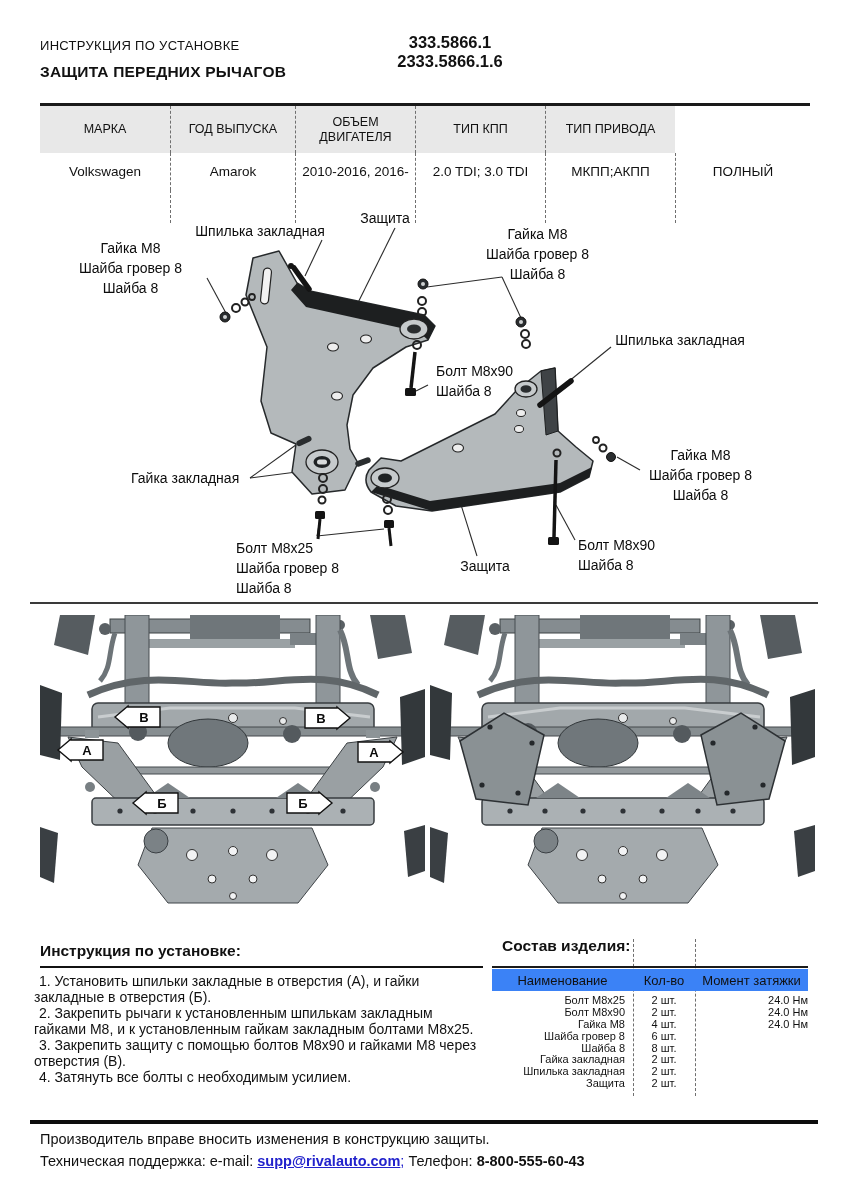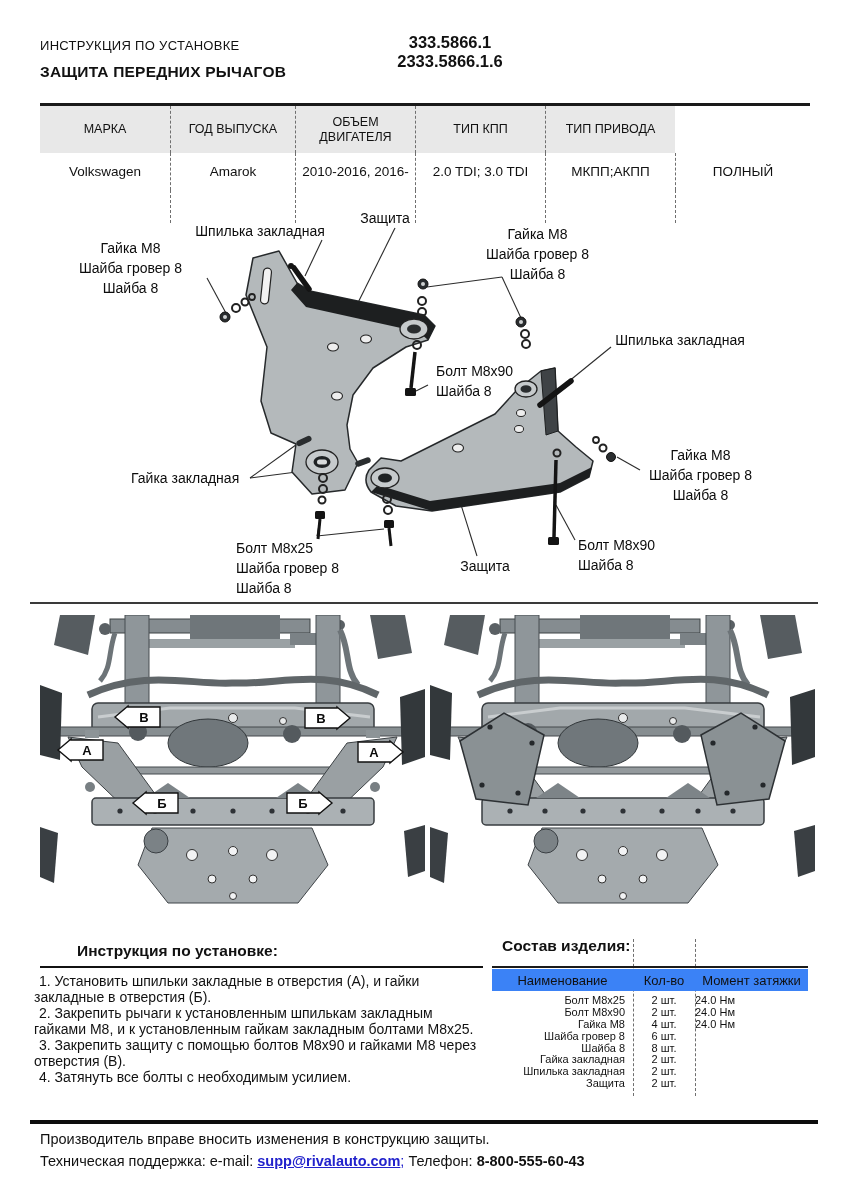--- a/index.html
+++ b/index.html
@@ -34,7 +34,7 @@
   #photoL{left:40px;}#photoR{left:430px;}
 
   
-  .inst-title{position:absolute;left:40px;top:942px;font-size:15.5px;font-weight:700;margin-left:37px;}
+  .inst-title{position:absolute;left:40px;top:942px;font-size:15.5px;font-weight:700;}
   .inst-underline{position:absolute;left:40px;top:966px;width:443px;border-top:2px solid #111;}
   #steps-list{position:absolute;left:34px;top:973px;width:447px;font-size:14px;line-height:16px;}
   #steps-list p{margin:0;text-indent:5px;}

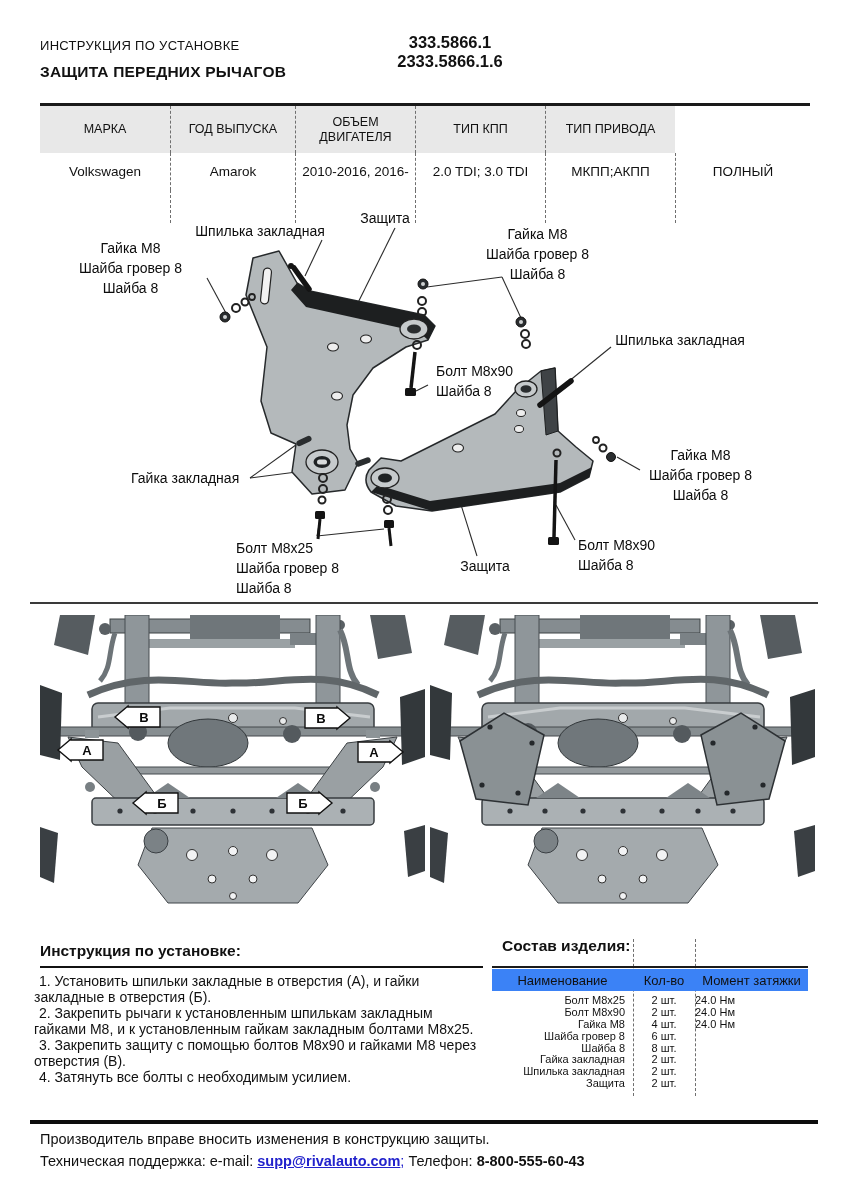--- a/index.html
+++ b/index.html
@@ -52,7 +52,7 @@
   .prow{display:grid;grid-template-columns:141px 62px 113px;height:11.9px;align-items:center;}
   .prow .pn{text-align:right;padding-right:8px;}
   .prow .pq{text-align:center;}
-  .prow .pt{text-align:left;}
+  .prow .pt{text-align:right;}
 
   
   .footer-line{position:absolute;left:30px;top:1120px;width:788px;border-top:4px solid #0d0d0d;}

